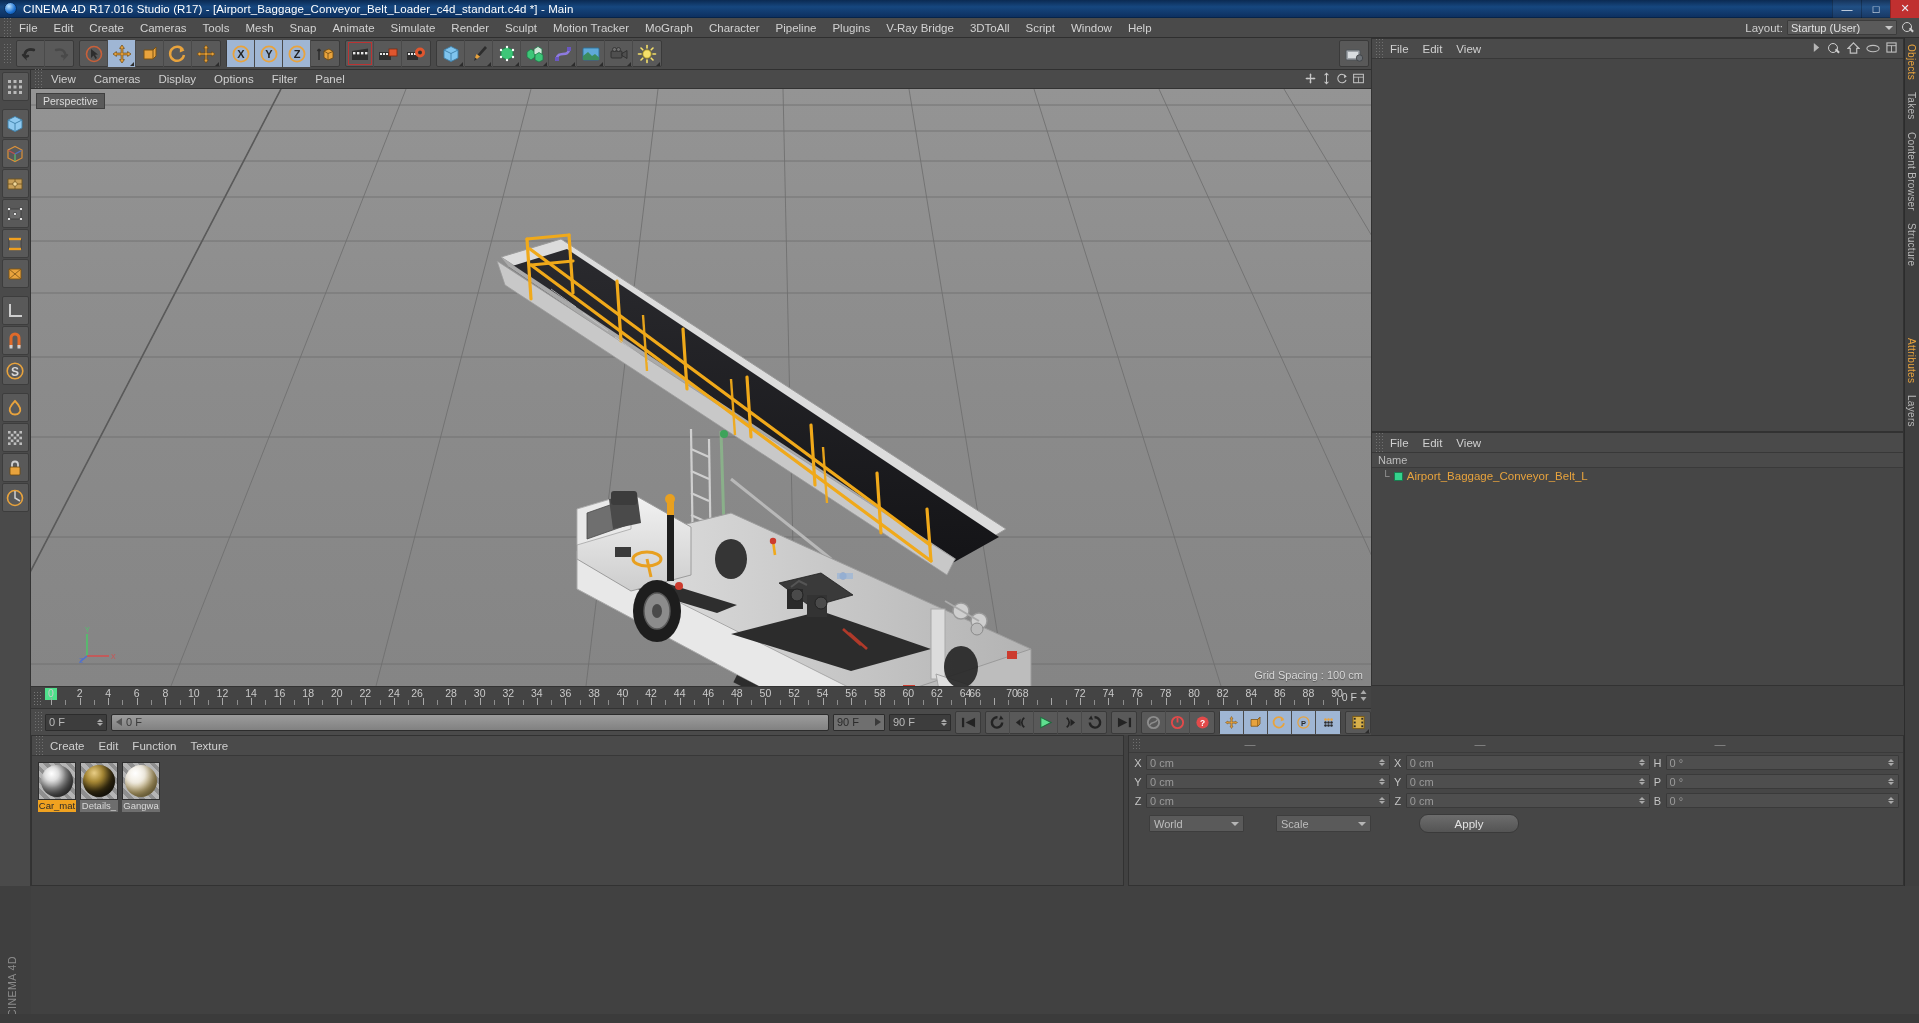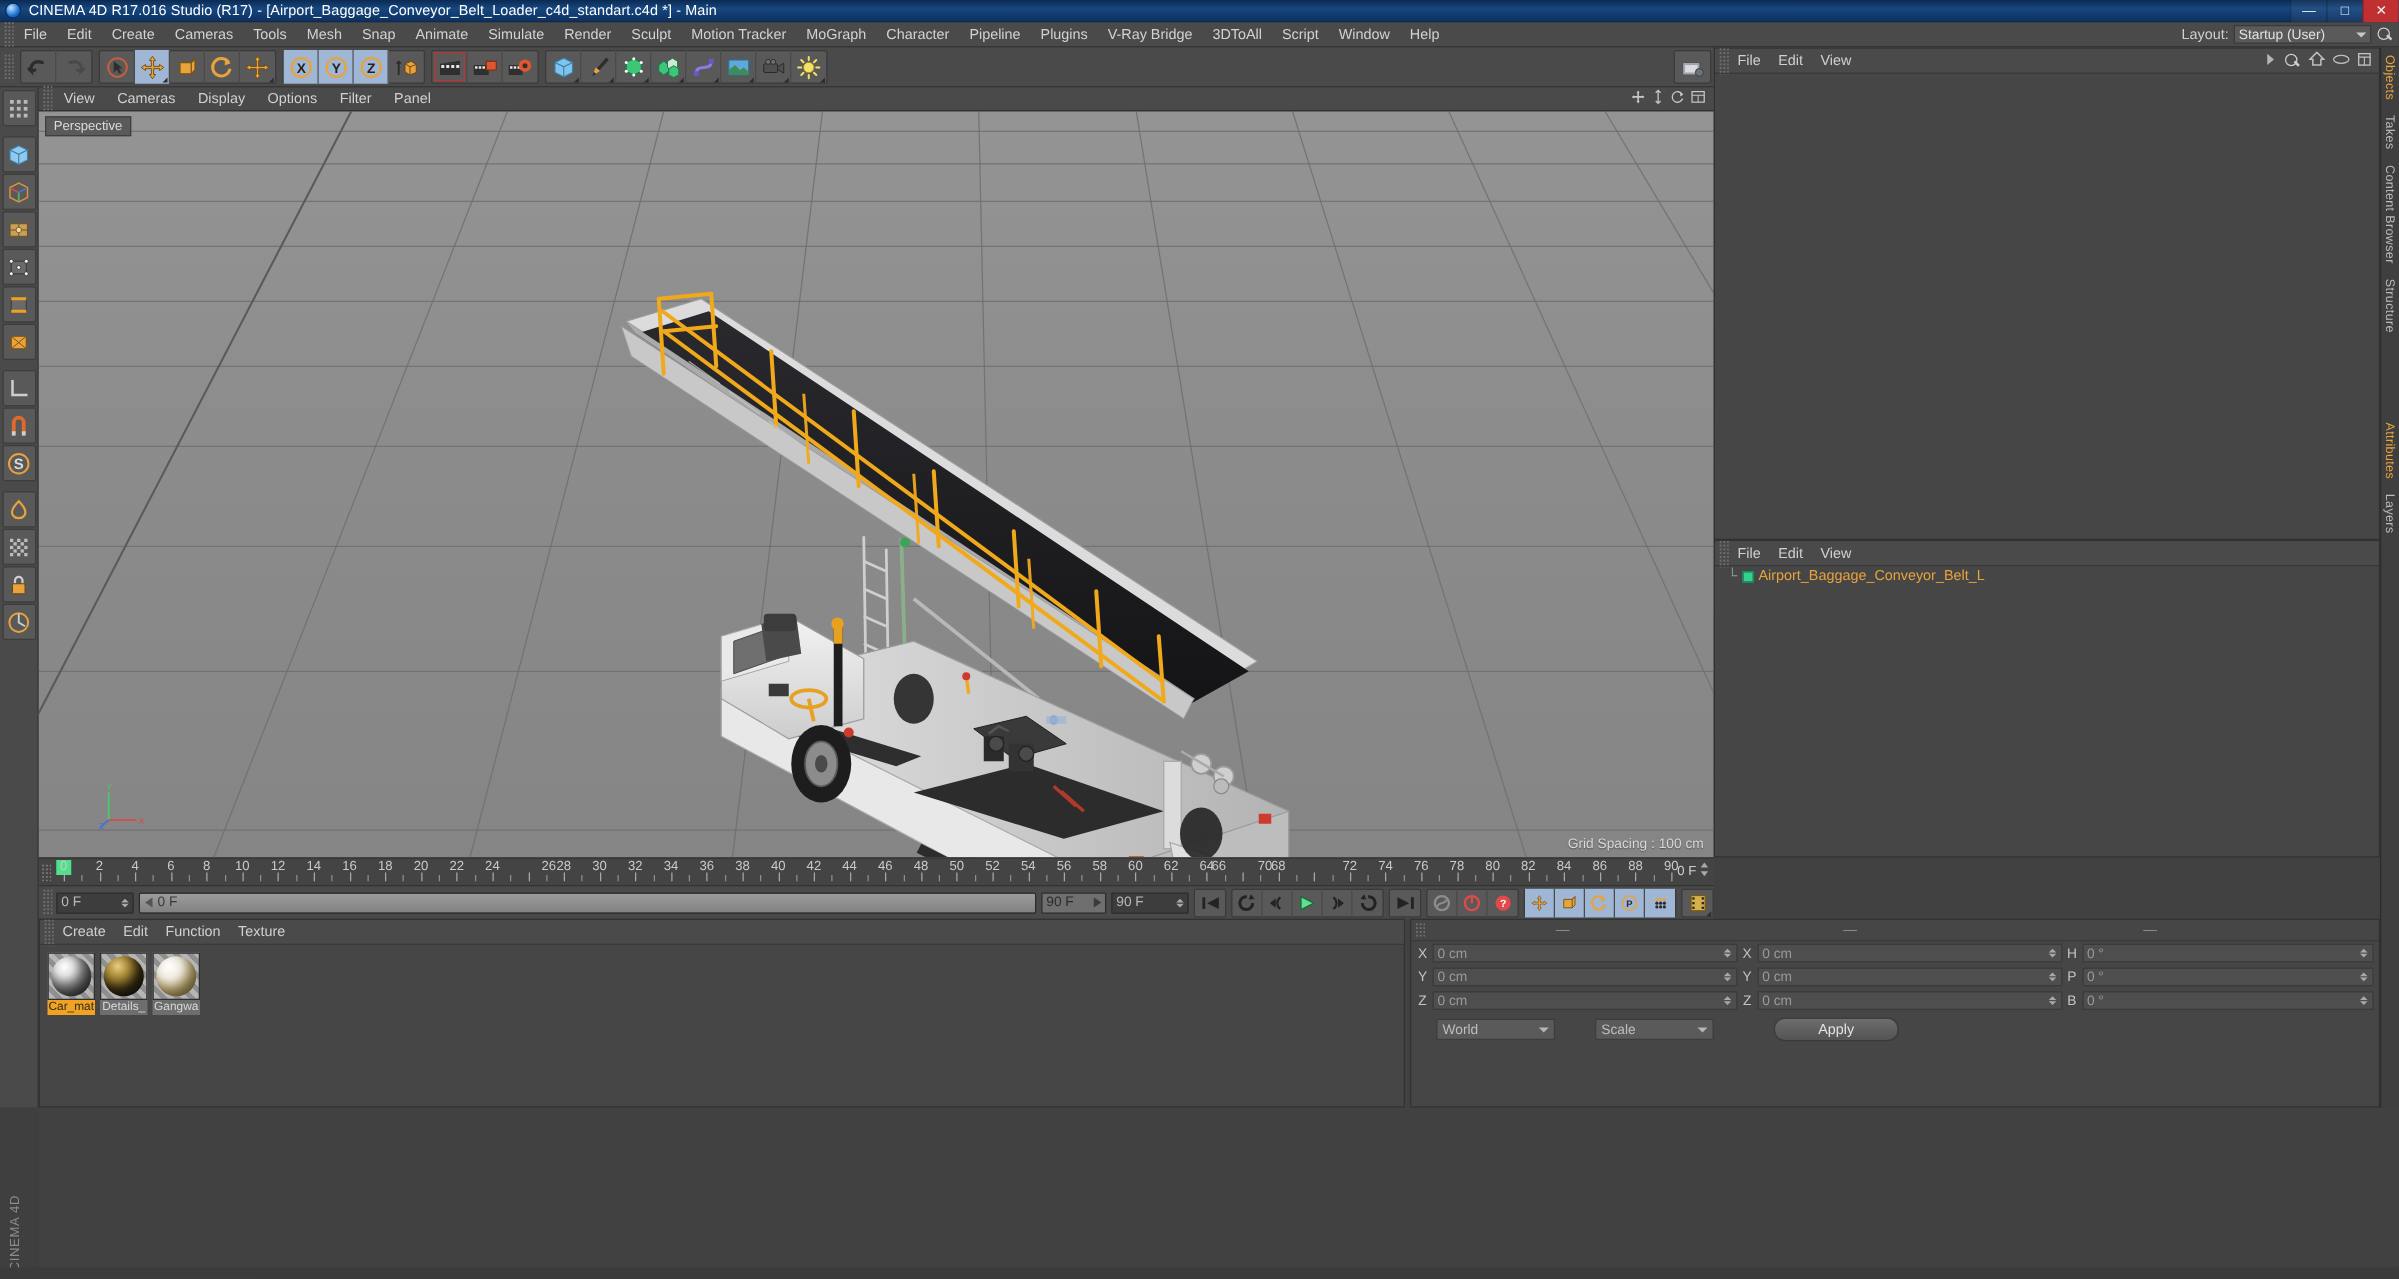--- a/index.html
+++ b/index.html
@@ -828,6 +828,7 @@
       <div class="pm">Edit</div>
       <div class="pm">View</div>
     </div>
+    <div class="namehdr">Name</div>
     <div class="obj-row" style="padding-left:10px">
       <span style="color:#9a9a9a;font-size:11px">└</span>
       <span class="obj-sq"></span>

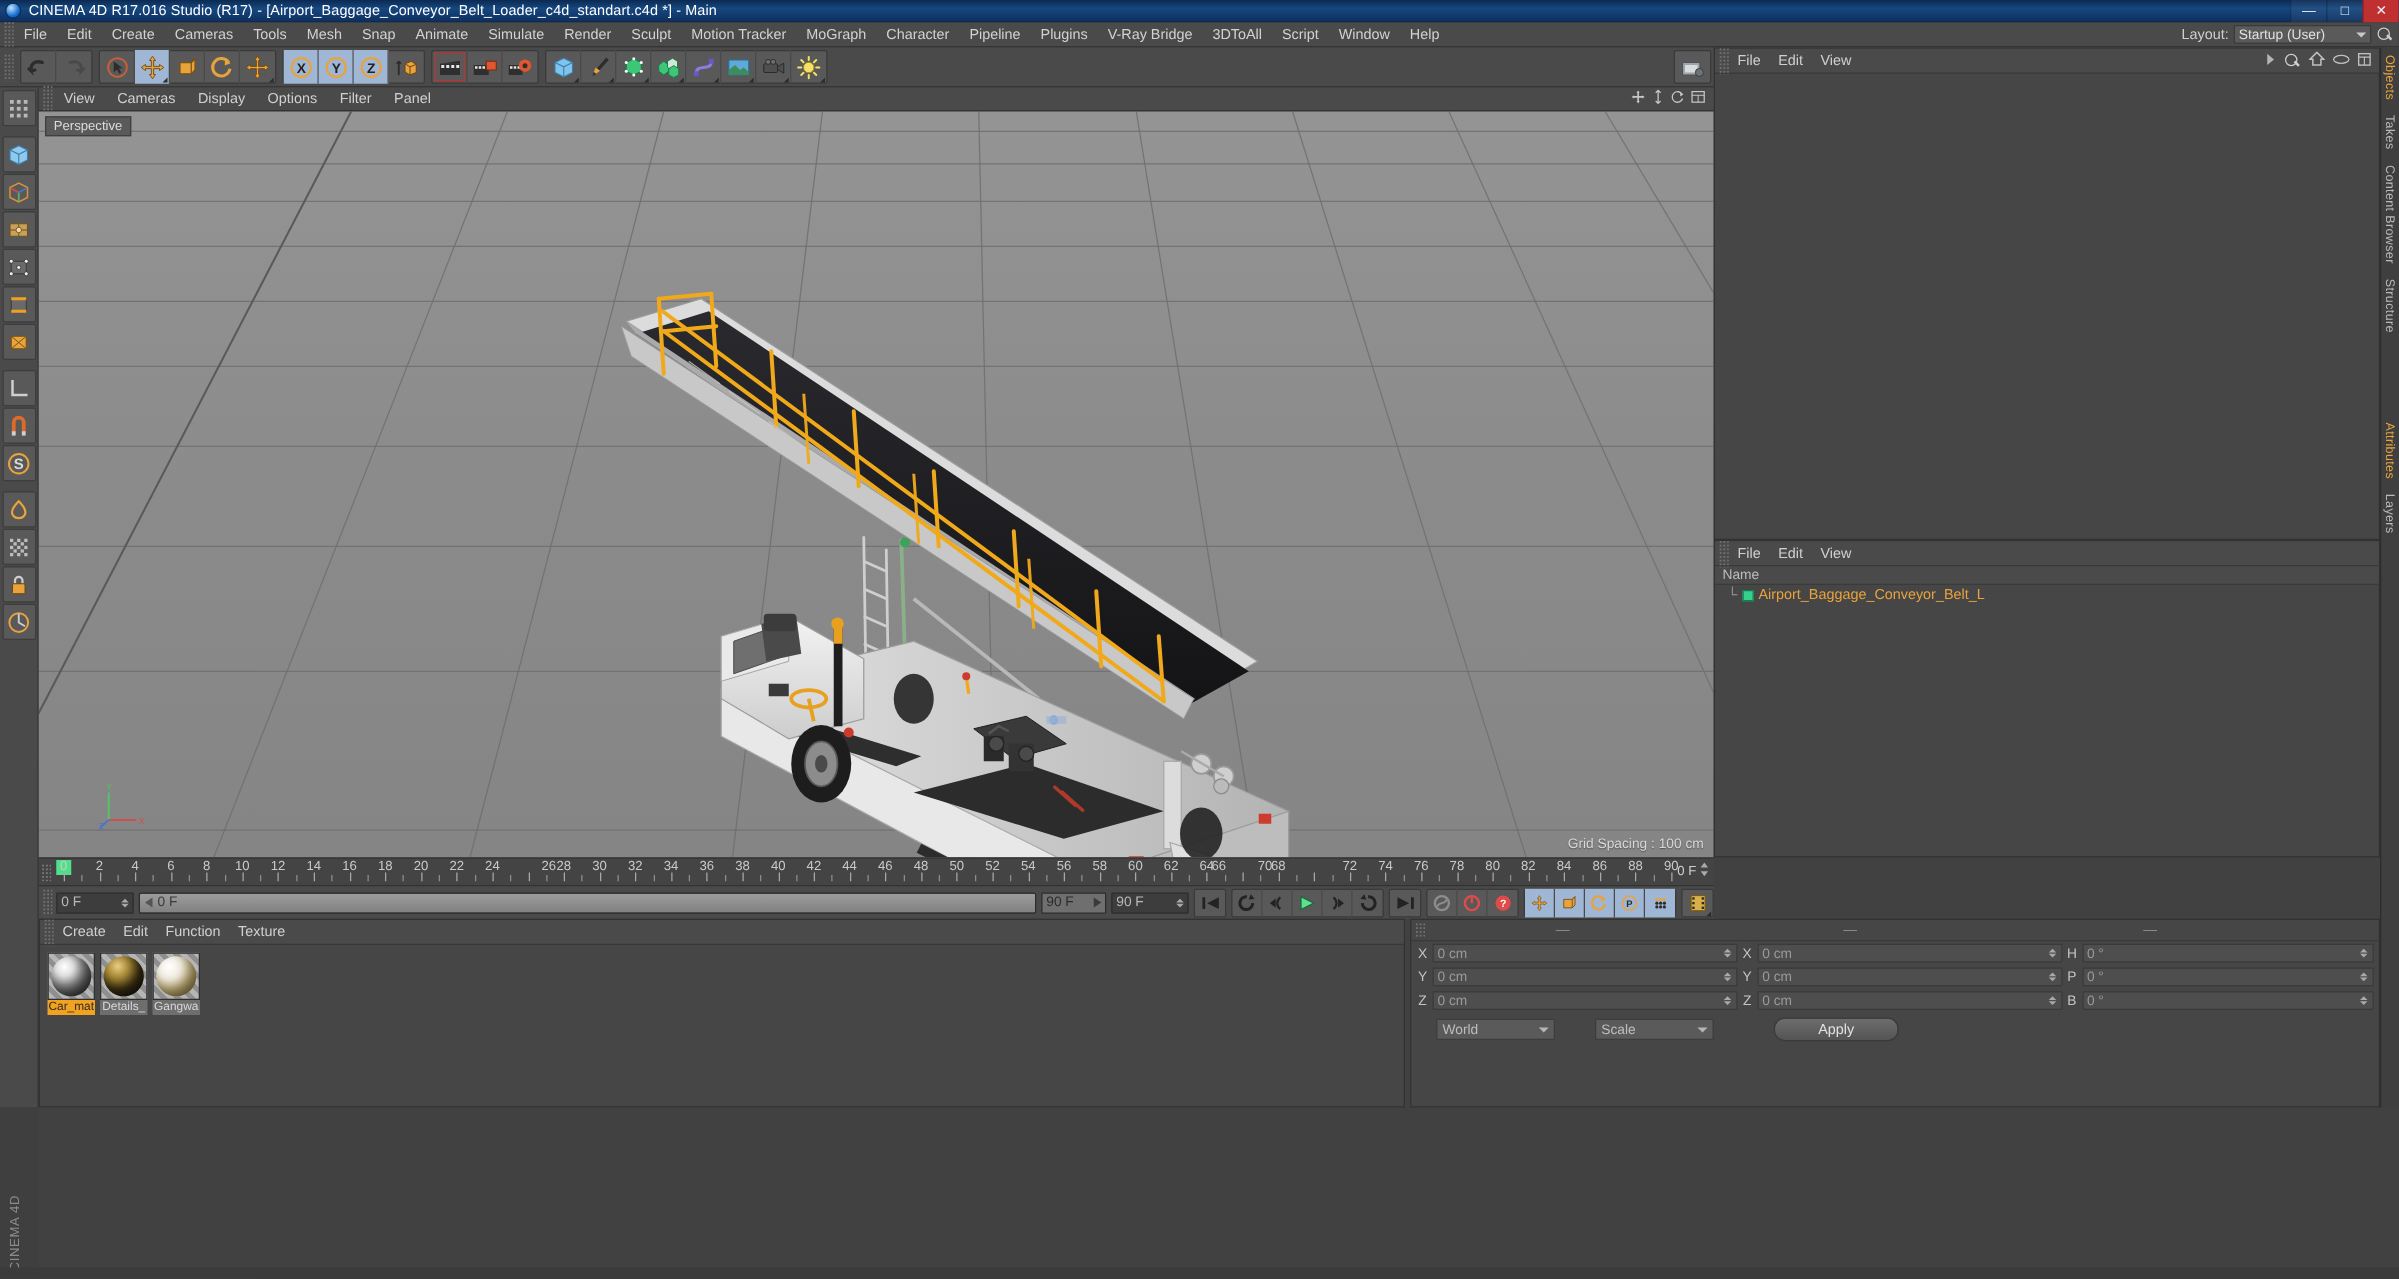--- a/index.html
+++ b/index.html
@@ -888,7 +888,7 @@
         <div class="tl-lab" style="left: 348.933px;">24</div>
         <div class="tl-tick maj" style="left: 348.933px;"></div>
         <div class="tl-tick" style="left: 363.222px;"></div>
-        <div class="tl-lab" style="left: 394px;">26</div>
+        <div class="tl-lab" style="left: 372px;">26</div>
         <div class="tl-tick maj" style="left: 377.511px;"></div>
         <div class="tl-tick" style="left: 391.8px;"></div>
         <div class="tl-lab" style="left: 406.089px;">28</div>

